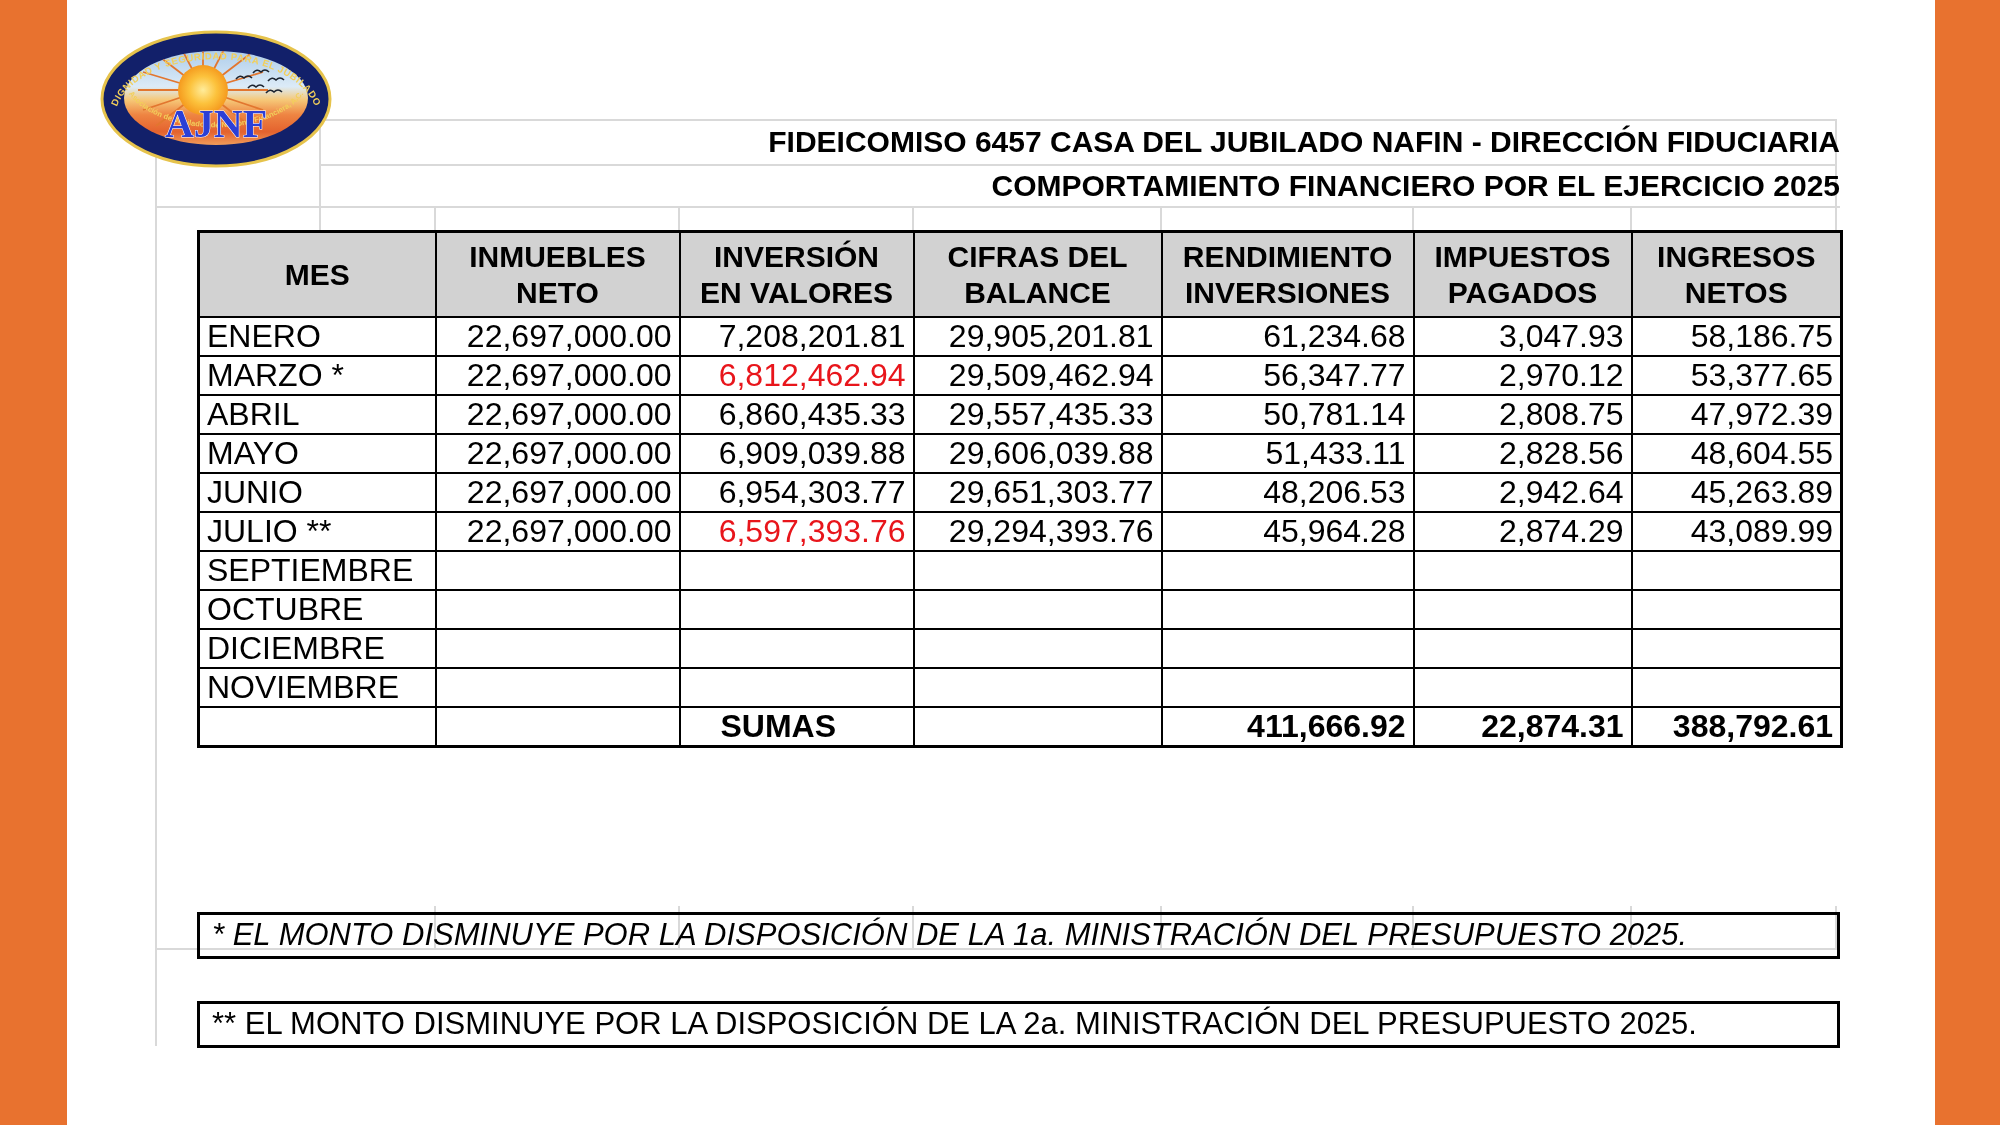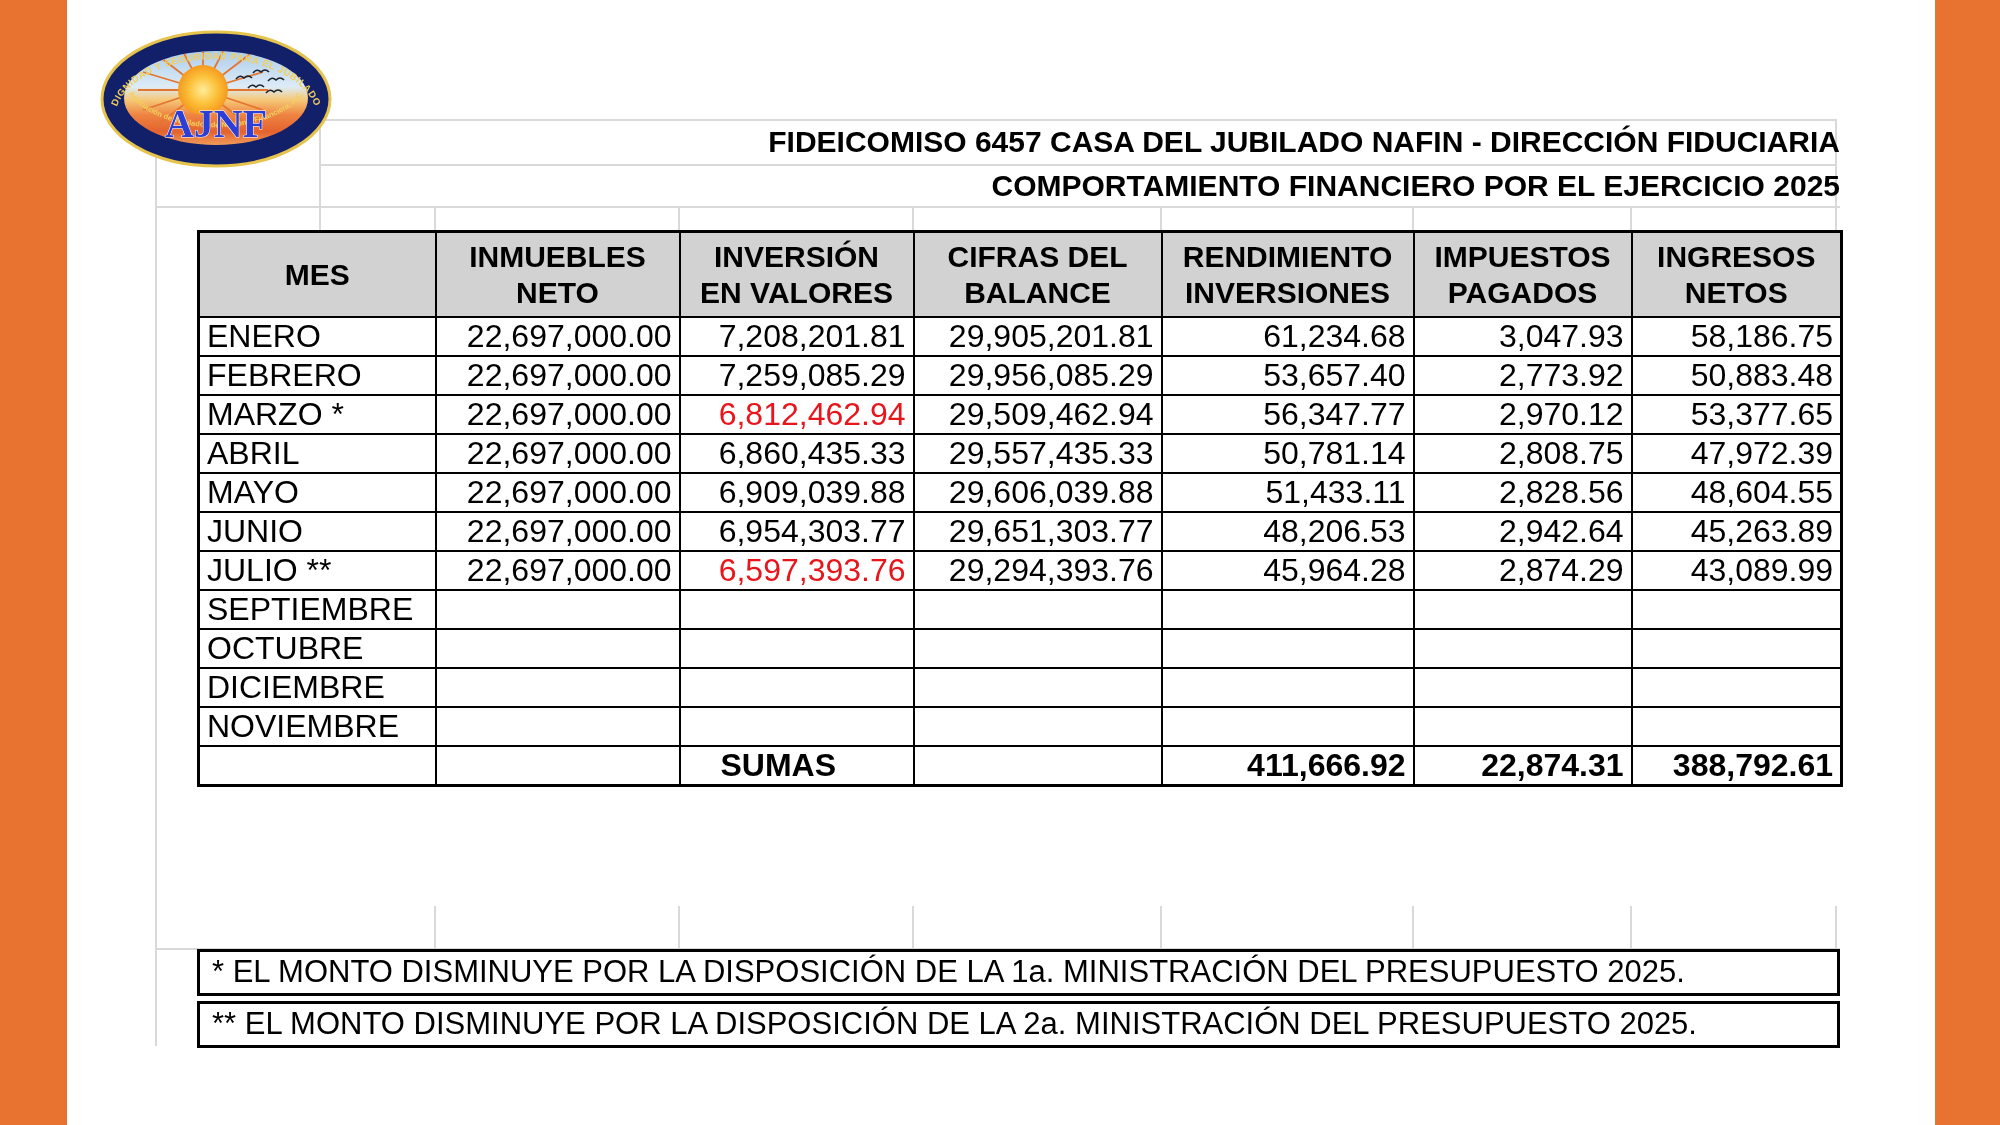--- a/index.html
+++ b/index.html
@@ -192,15 +192,6 @@
       <td class="num">58,186.75</td>
     </tr>
         <tr>
-      <td class="mes">FEBRERO</td>
-      <td class="num">22,697,000.00</td>
-      <td class="num inv">7,259,085.29</td>
-      <td class="num">29,956,085.29</td>
-      <td class="num">53,657.40</td>
-      <td class="num">2,773.92</td>
-      <td class="num">50,883.48</td>
-    </tr>
-        <tr>
       <td class="mes">MARZO *</td>
       <td class="num">22,697,000.00</td>
       <td class="num inv red">6,812,462.94</td>

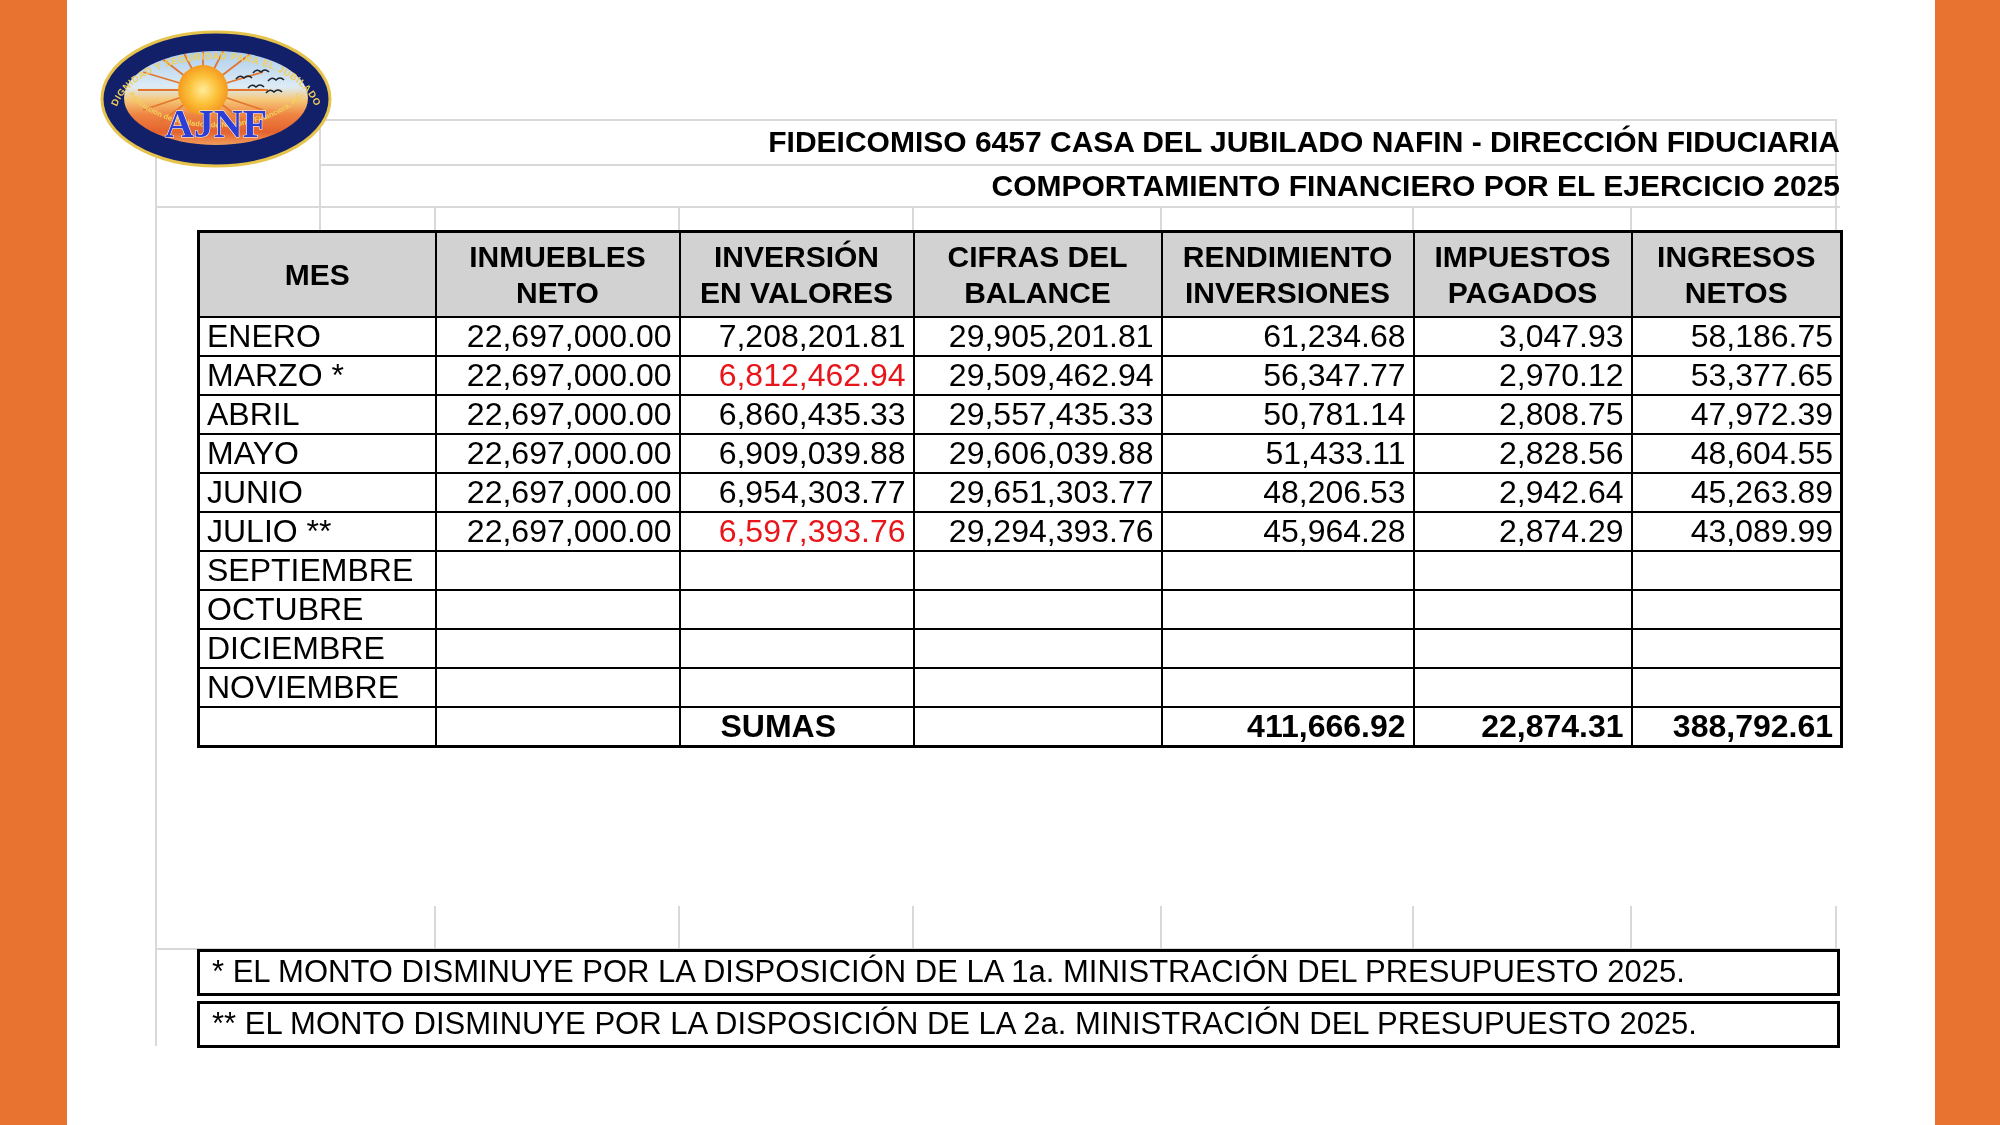--- a/index.html
+++ b/index.html
@@ -47,7 +47,7 @@
     border:3px solid #000; box-sizing:border-box;
     font-size:31px; line-height:40px; padding-left:12px; white-space:nowrap;
   }
-  .f1 { top:949px; }
+  .f1 { top:912px;font-style:italic; }
   .f2 { top:1001px; }
 </style>
 </head>

